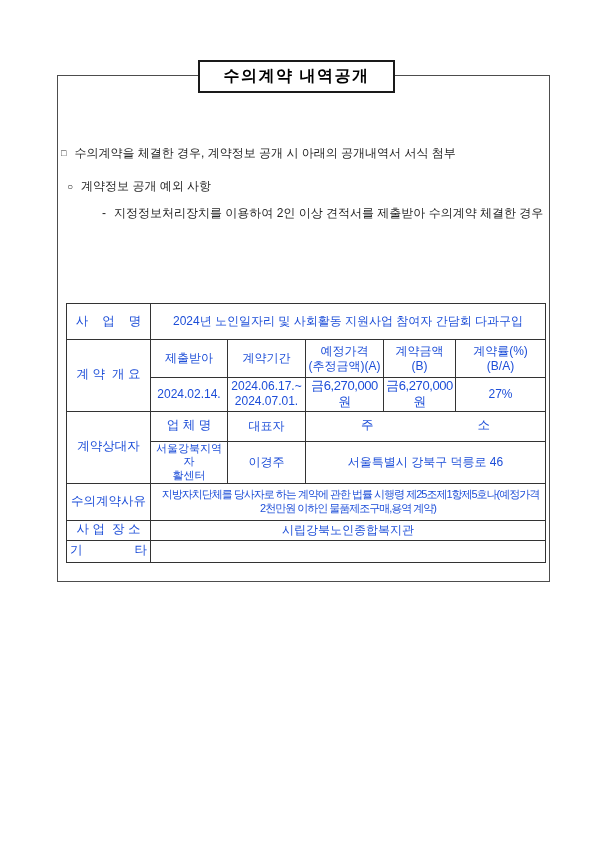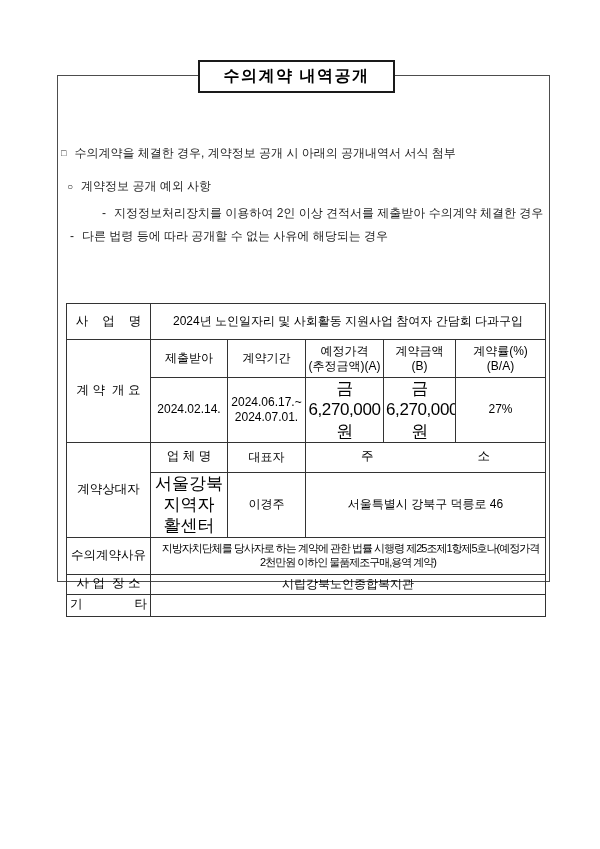--- a/index.html
+++ b/index.html
@@ -92,9 +92,6 @@
   <div class="intro-line l3">
     <span class="marker marker-da">-</span><span>지정정보처리장치를 이용하여 2인 이상 견적서를 제출받아 수의계약 체결한 경우</span>
   </div>
-  <div class="intro-line l4">
-    <span class="marker marker-da">-</span><span>다른 법령 등에 따라 공개할 수 없는 사유에 해당되는 경우</span>
-  </div>
 
 
   <table class="disclosure">

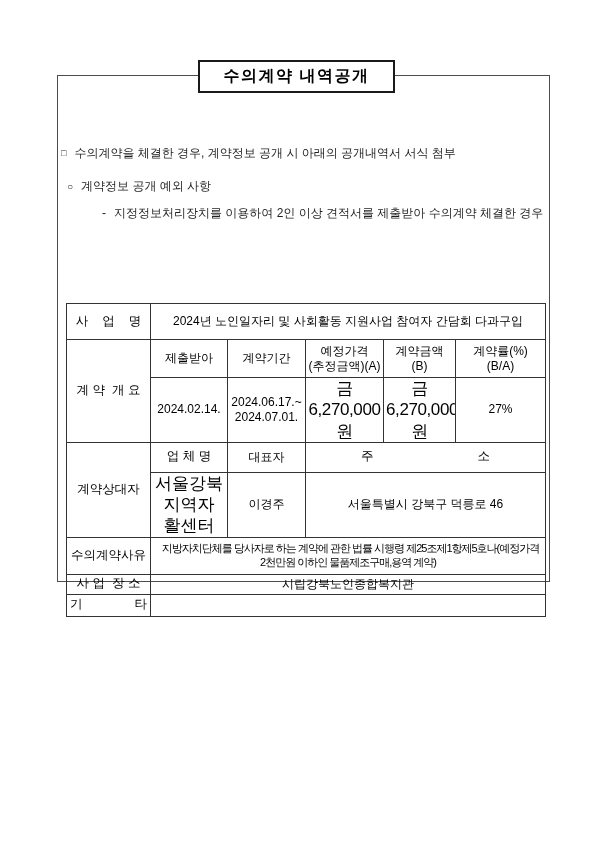--- a/index.html
+++ b/index.html
@@ -48,7 +48,7 @@
   table.disclosure {
     position: absolute; left: 66px; top: 303px; width: 479px;
     border-collapse: collapse; table-layout: fixed; z-index: 1;
-    font-size: 12px; color: #000000;
+    font-size: 12px; color: #1d4ed8;
   }
   table.disclosure td {
     border: 1px solid #333; text-align: center; vertical-align: middle;

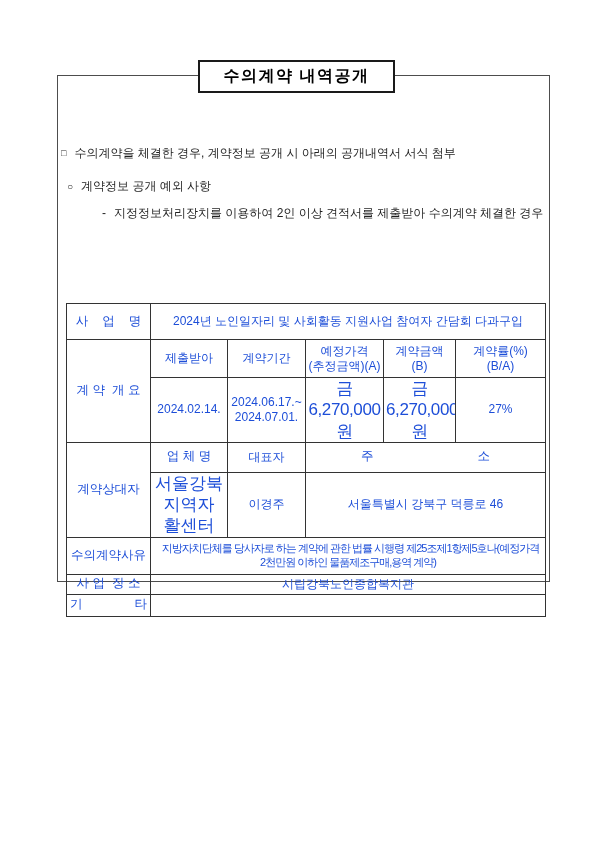--- a/index.html
+++ b/index.html
@@ -65,7 +65,7 @@
   .r7 { height: 20px; padding-left: 19px; }
   .r8 { height: 22px; }
   td.small { font-size: 12px; }
-  td.money { font-size: 17px; letter-spacing: -0.4px; }
+  td.money { font-size: 13px; letter-spacing: -0.4px; }
   td.company { font-size: 17px; }
   td.reason-val {
     text-align: left; font-size: 11px; letter-spacing: -1px;

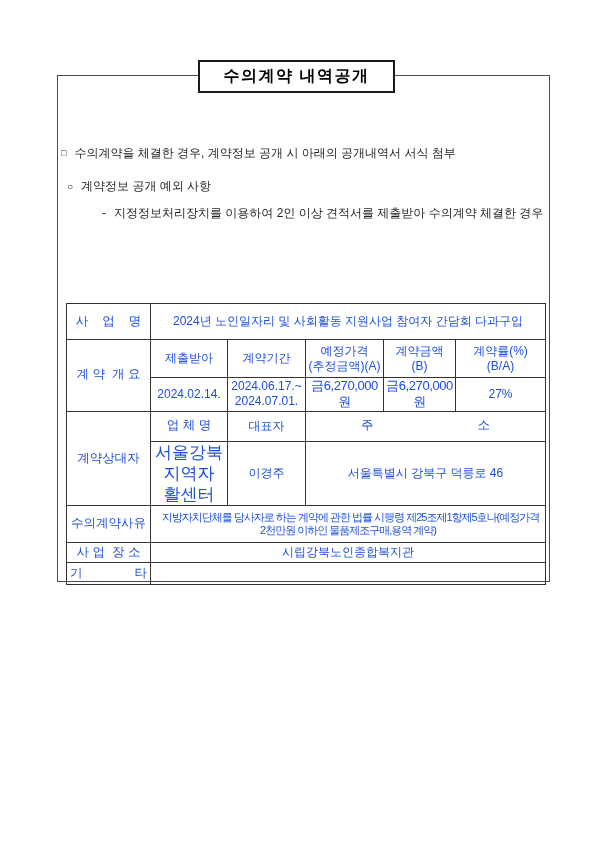--- a/index.html
+++ b/index.html
@@ -66,7 +66,7 @@
   .r8 { height: 22px; }
   td.small { font-size: 12px; }
   td.money { font-size: 13px; letter-spacing: -0.4px; }
-  td.company { font-size: 17px; }
+  td.company { font-size: 11px; }
   td.reason-val {
     text-align: left; font-size: 11px; letter-spacing: -1px;
     white-space: pre-line; text-indent: 5px; padding: 0 1px;

